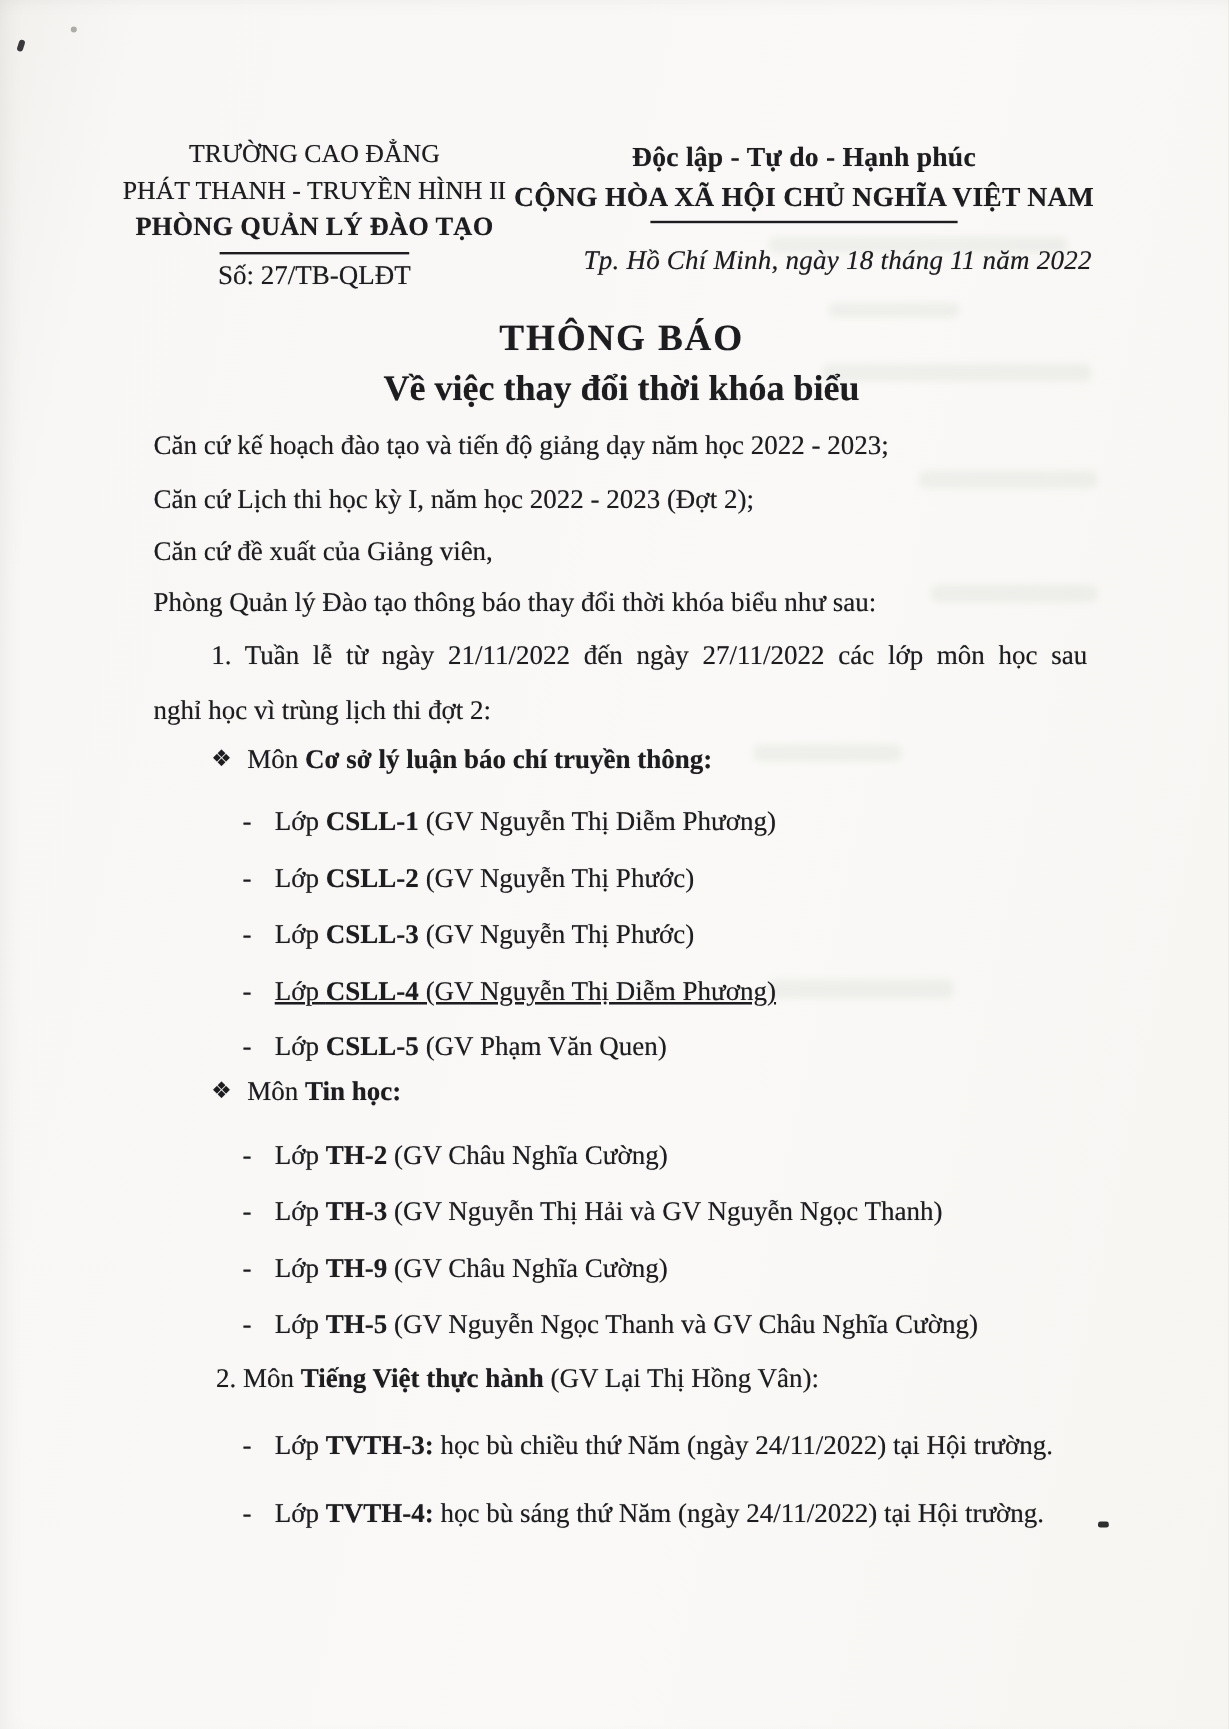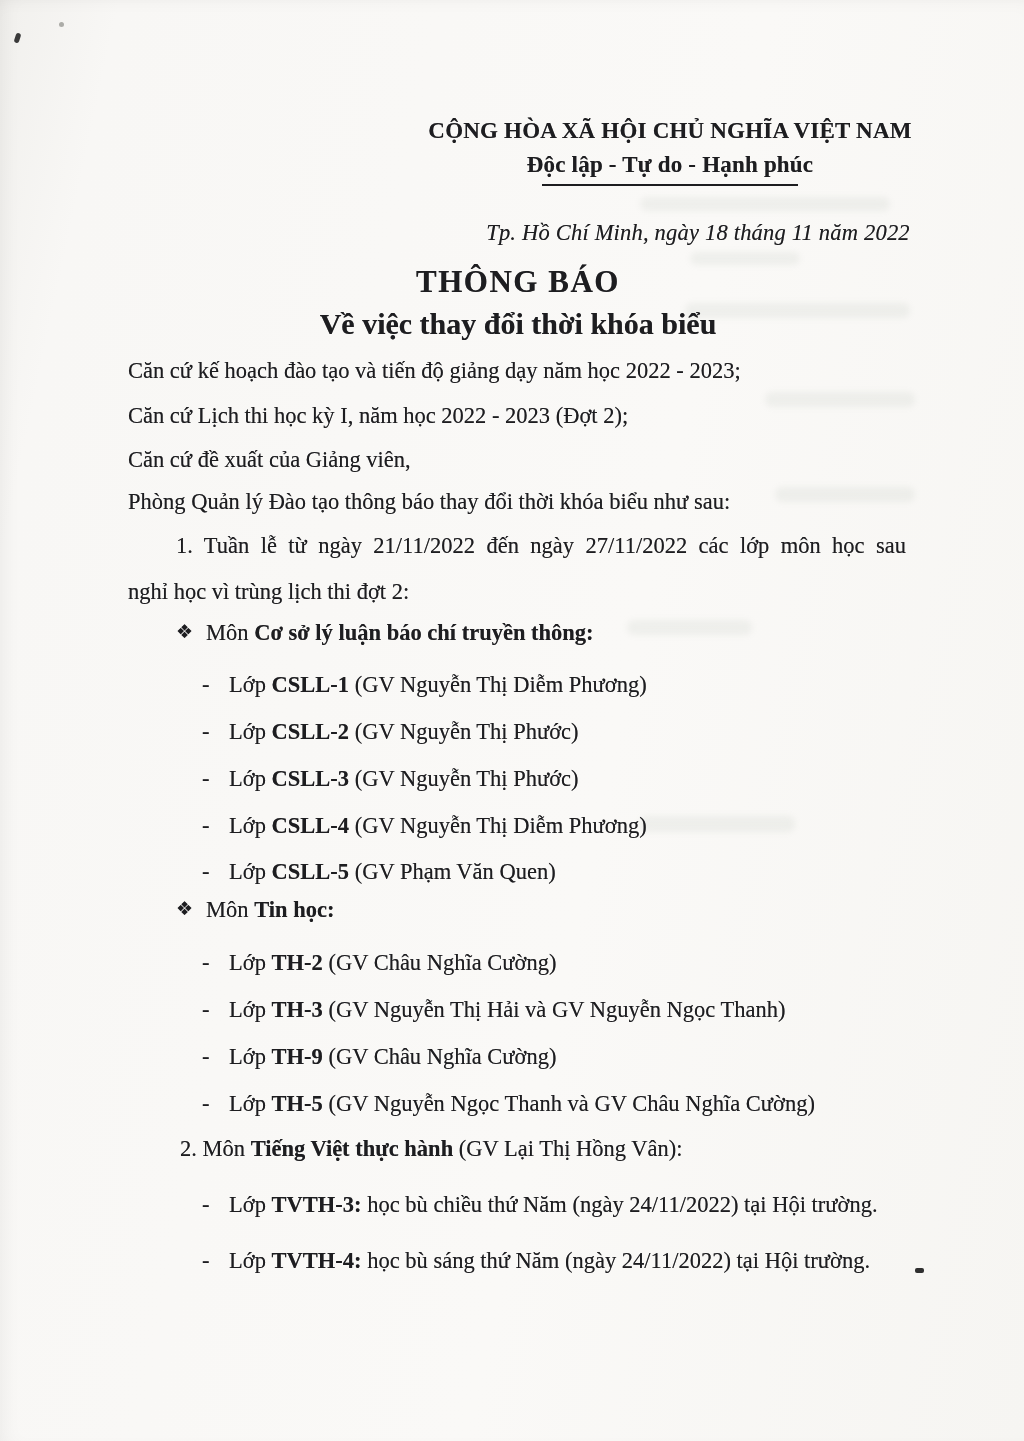--- a/index.html
+++ b/index.html
@@ -63,6 +63,13 @@
   <div class="ghost" style="left:627px;top:620px;width:125px;height:15px;"></div>
   <div class="ghost" style="left:640px;top:816px;width:155px;height:16px;"></div>
 
+  <div class="hdr-left txt">
+    <div>TRƯỜNG CAO ĐẲNG</div>
+    <div>PHÁT THANH - TRUYỀN HÌNH II</div>
+    <div class="dept">PHÒNG QUẢN LÝ ĐÀO TẠO</div>
+    <div class="rule-l"></div>
+    <div class="num">Số: 27/TB-QLĐT</div>
+  </div>
 
   <div class="hdr-right txt">
     <div>CỘNG HÒA XÃ HỘI CHỦ NGHĨA VIỆT NAM</div>

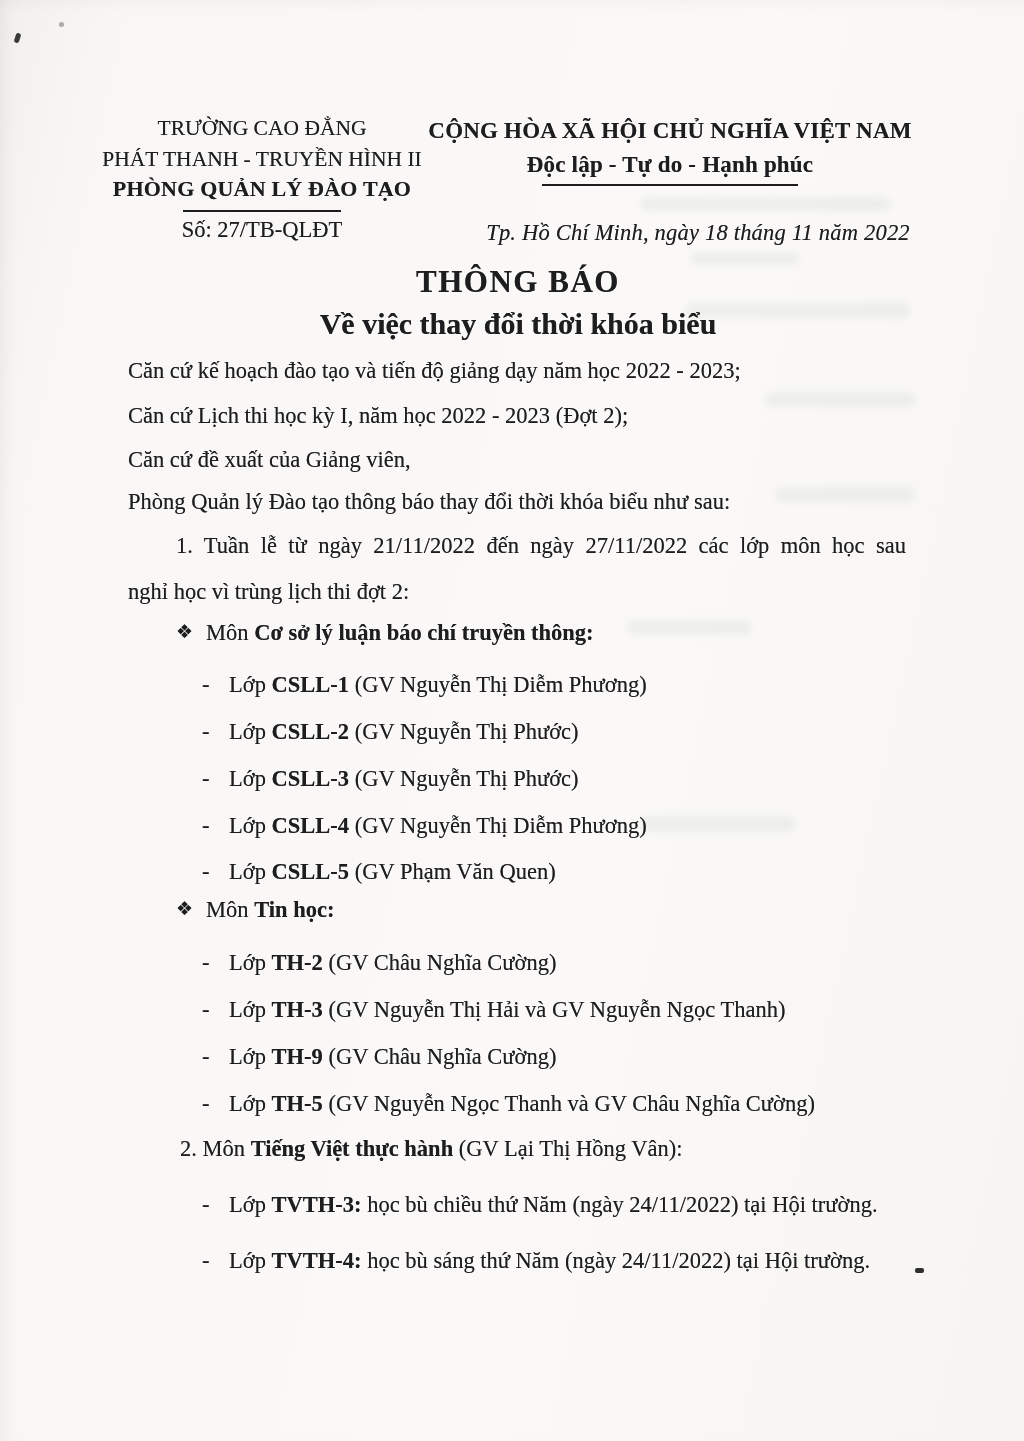--- a/index.html
+++ b/index.html
@@ -72,8 +72,8 @@
   </div>
 
   <div class="hdr-right txt">
+    <div>Độc lập - Tự do - Hạnh phúc</div>
     <div>CỘNG HÒA XÃ HỘI CHỦ NGHĨA VIỆT NAM</div>
-    <div>Độc lập - Tự do - Hạnh phúc</div>
     <div class="rule-r"></div>
     <div class="date">Tp. Hồ Chí Minh, ngày 18 tháng 11 năm 2022</div>
   </div>

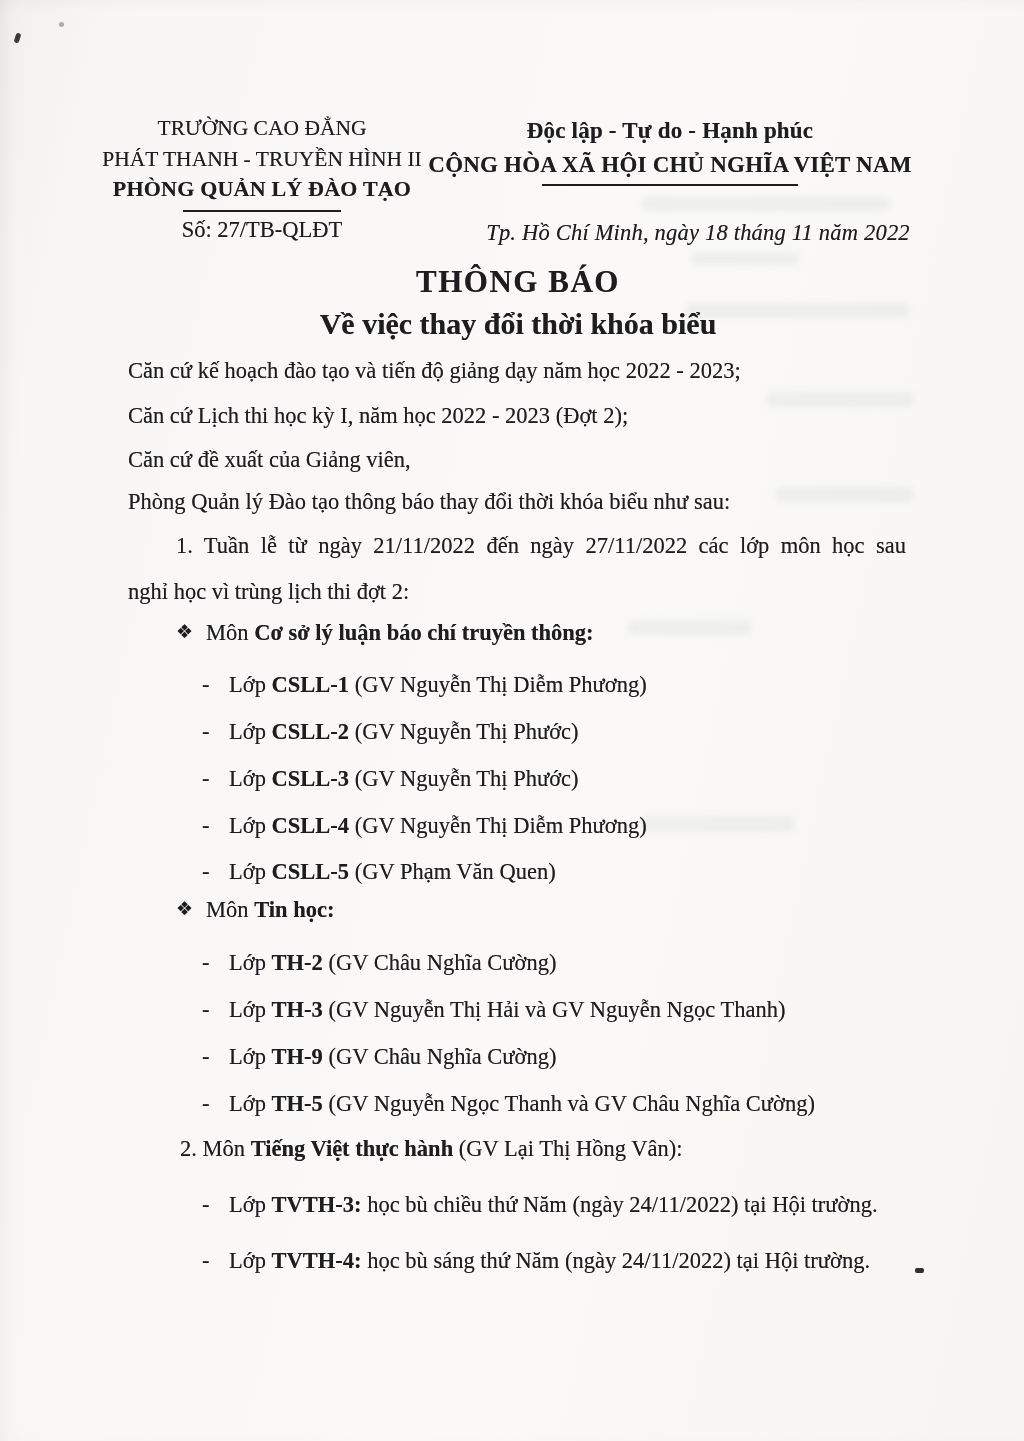--- a/index.html
+++ b/index.html
@@ -26,7 +26,7 @@
 
   .hdr-right{position:absolute;left:424px;top:114px;width:492px;text-align:center;font-size:23px;line-height:34px;font-weight:bold;letter-spacing:.2px;}
   .rule-r{width:256px;height:2px;background:#1d1d20;margin:2px auto 0;}
-  .hdr-right .date{margin-top:30px;font-weight:normal;font-style:italic;font-size:22.5px;letter-spacing:.2px;transform:translateX(28px);}
+  .hdr-right .date{margin-top:14px;font-weight:normal;font-style:italic;font-size:22.5px;letter-spacing:.2px;transform:translateX(28px);}
 
   
   .title{position:absolute;left:128px;top:264px;width:780px;text-align:center;font-size:31px;font-weight:bold;letter-spacing:1.5px;white-space:nowrap;}

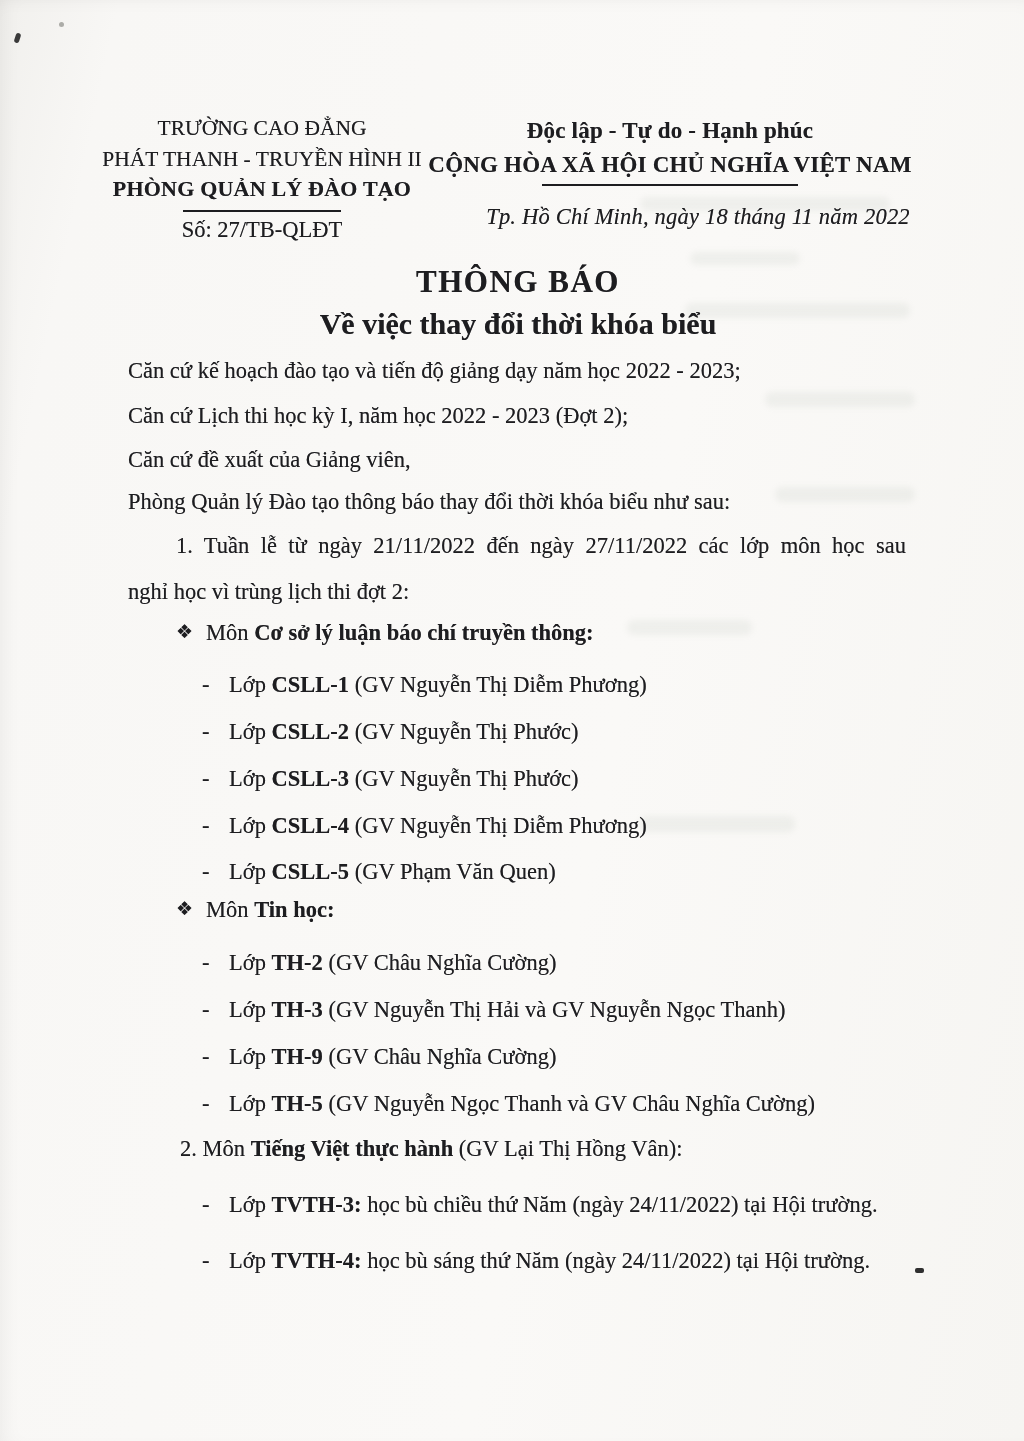--- a/index.html
+++ b/index.html
@@ -94,7 +94,7 @@
   <div class="line txt row" style="top:670px;"><span class="dash">-</span><span>Lớp </span><b>CSLL-1</b><span> (GV Nguyễn Thị Diễm Phương)</span></div>
   <div class="line txt row" style="top:717px;"><span class="dash">-</span><span>Lớp </span><b>CSLL-2</b><span> (GV Nguyễn Thị Phước)</span></div>
   <div class="line txt row" style="top:764px;"><span class="dash">-</span><span>Lớp </span><b>CSLL-3</b><span> (GV Nguyễn Thị Phước)</span></div>
-  <div class="line txt row" style="top:811px;"><span class="dash">-</span><span>Lớp </span><b>CSLL-4</b><span> (GV Nguyễn Thị Diễm Phương)</span></div>
+  <div class="line txt row" style="top:811px;text-decoration:underline;"><span class="dash">-</span><span>Lớp </span><b>CSLL-4</b><span> (GV Nguyễn Thị Diễm Phương)</span></div>
   <div class="line txt row" style="top:857px;"><span class="dash">-</span><span>Lớp </span><b>CSLL-5</b><span> (GV Phạm Văn Quen)</span></div>
 
   <div class="line txt blt-row" style="top:895px;"><span class="blt">❖</span><span>Môn </span><b>Tin học:</b></div>

